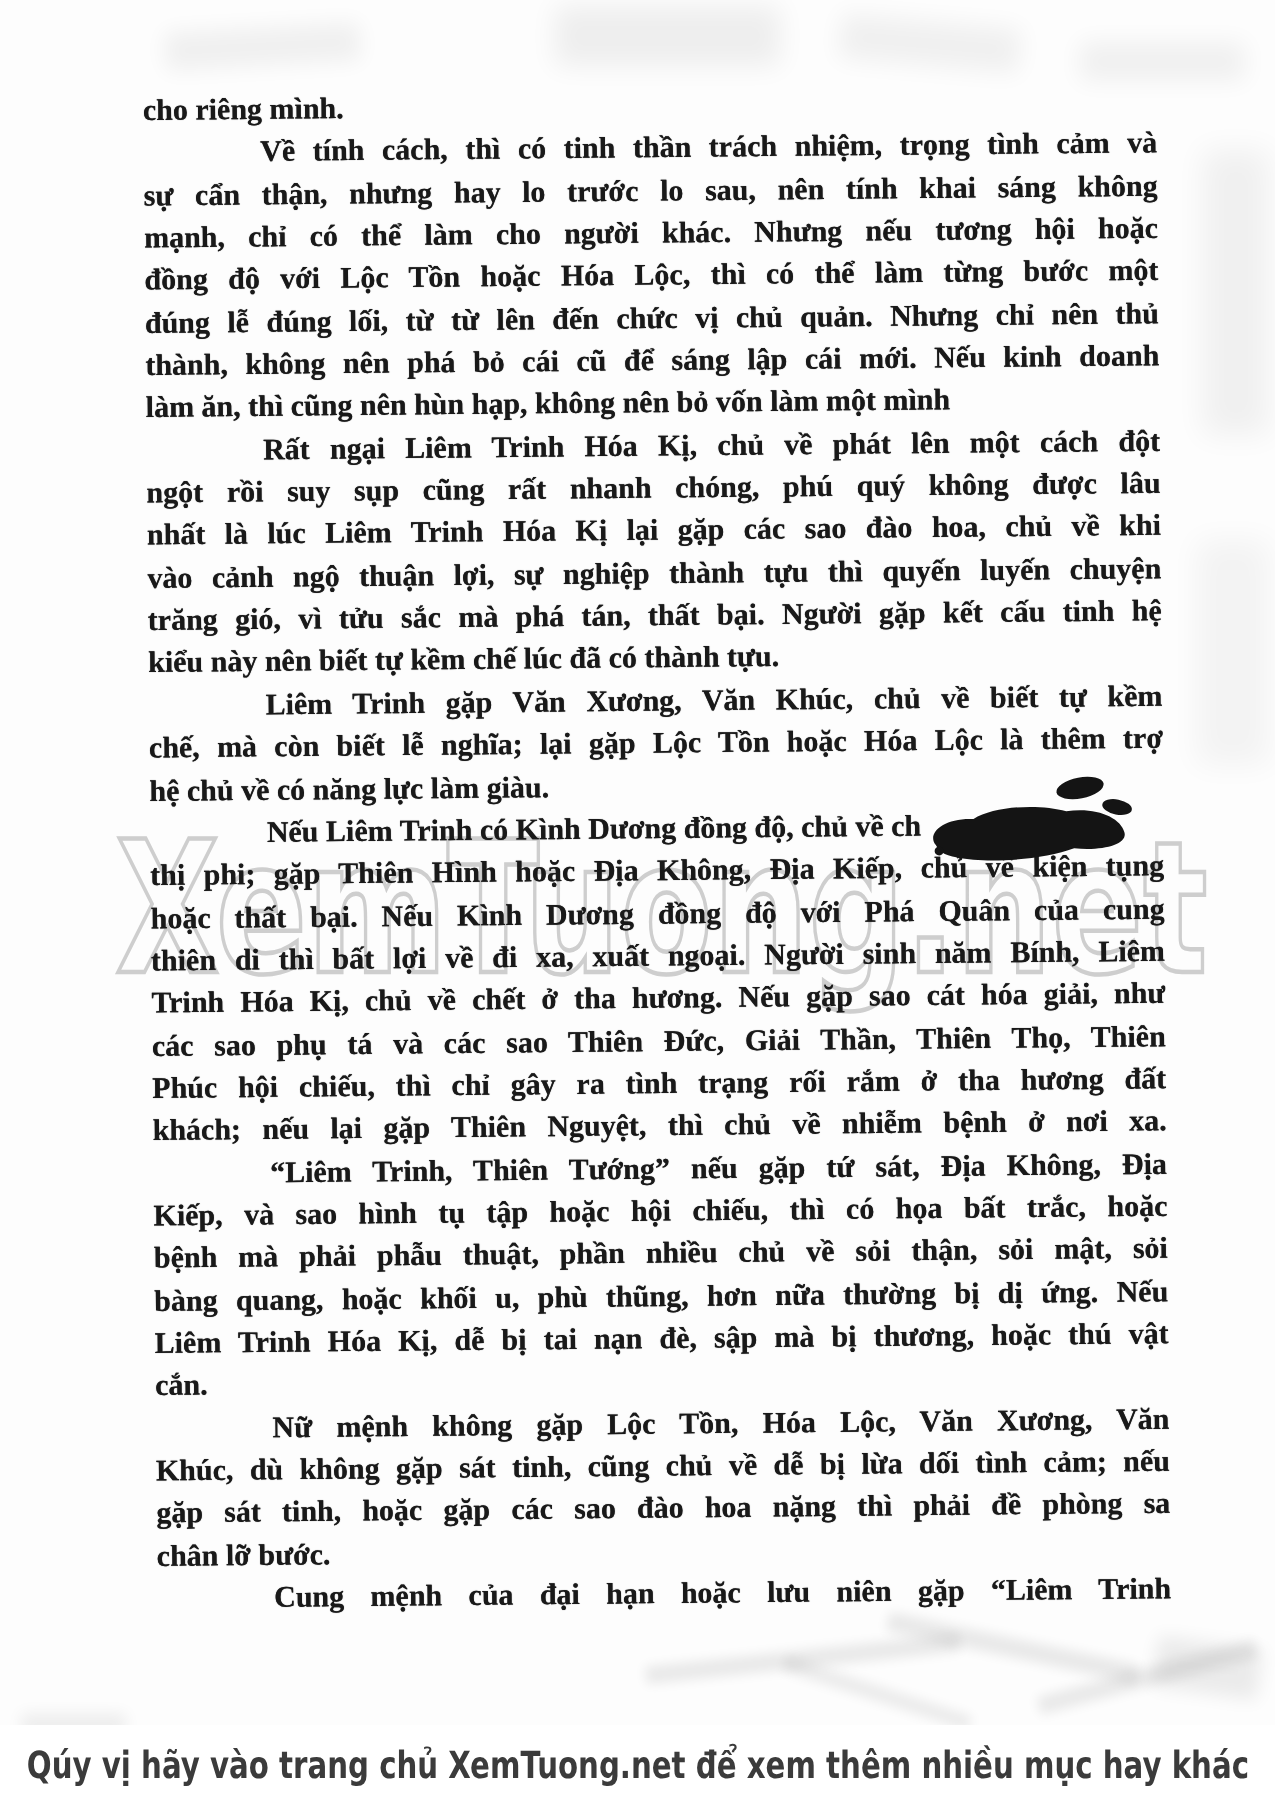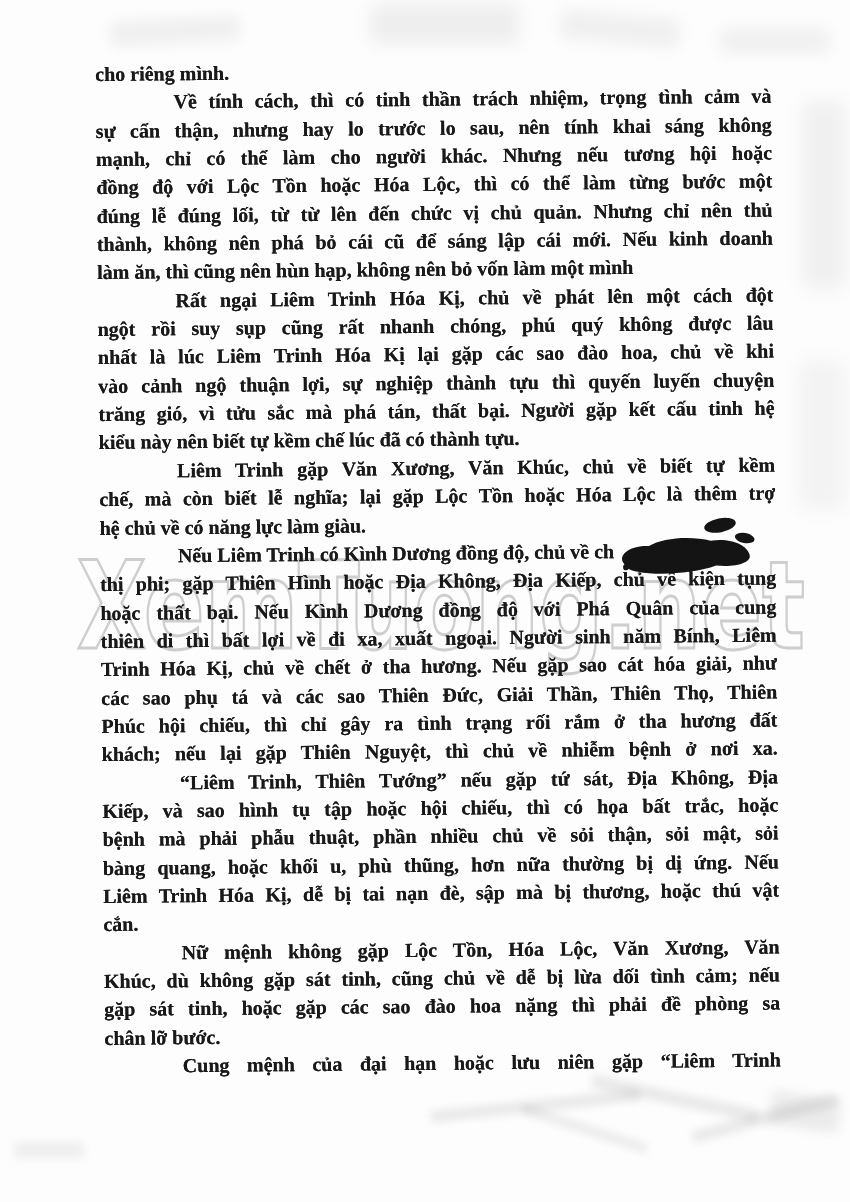--- a/index.html
+++ b/index.html
@@ -117,6 +117,9 @@
     <ellipse cx="132" cy="27" rx="10" ry="5" fill="#141414" transform="rotate(14 132 27)"></ellipse>
   </svg>
 
+  <div class="footer">
+    <span>Qúy vị hãy vào trang chủ XemTuong.net để xem thêm nhiều mục hay khác</span>
+  </div>
 
 </div>
 

